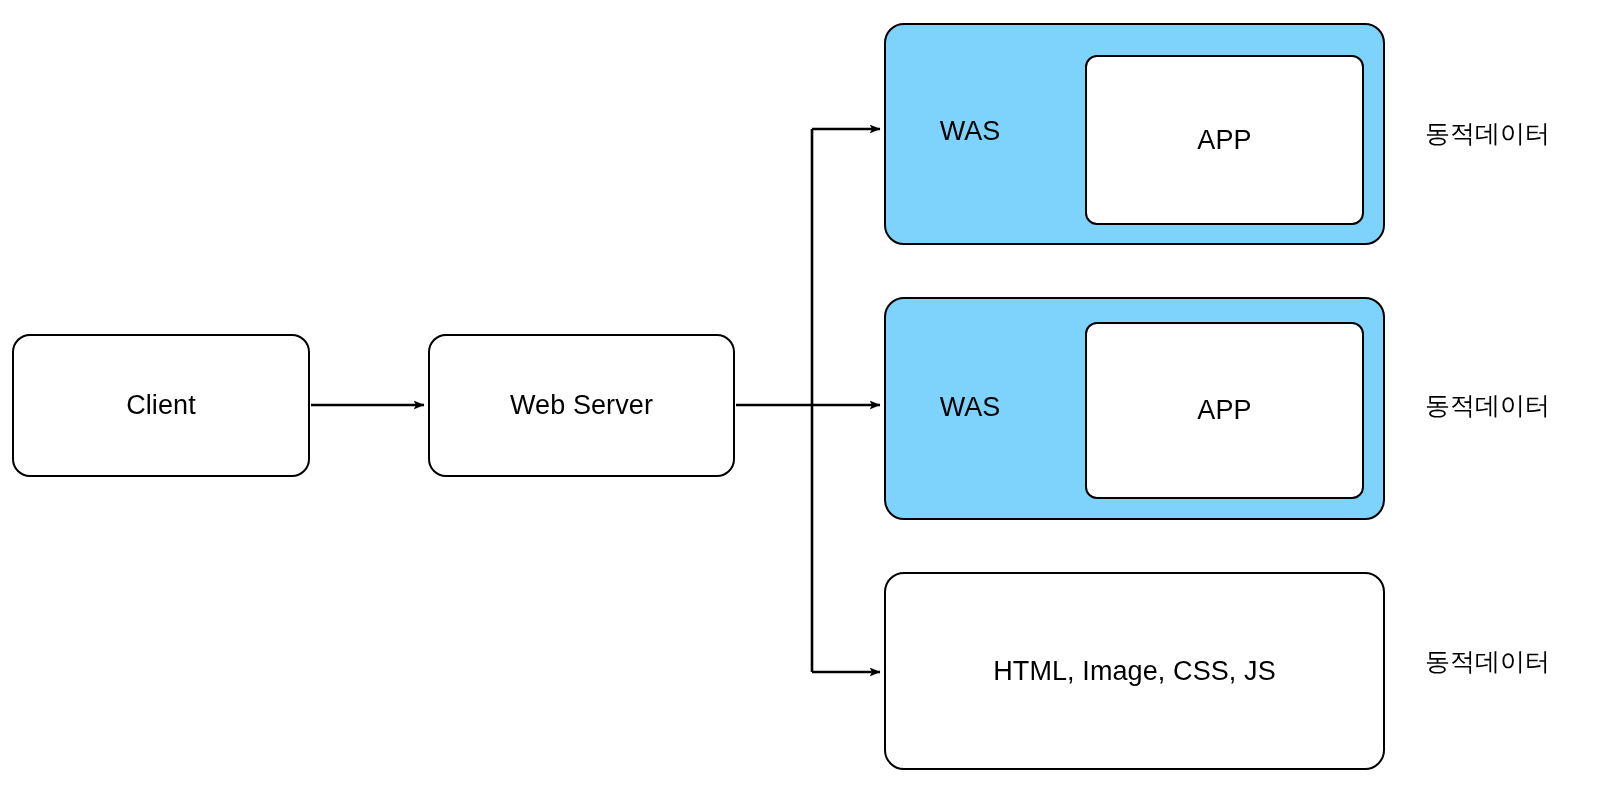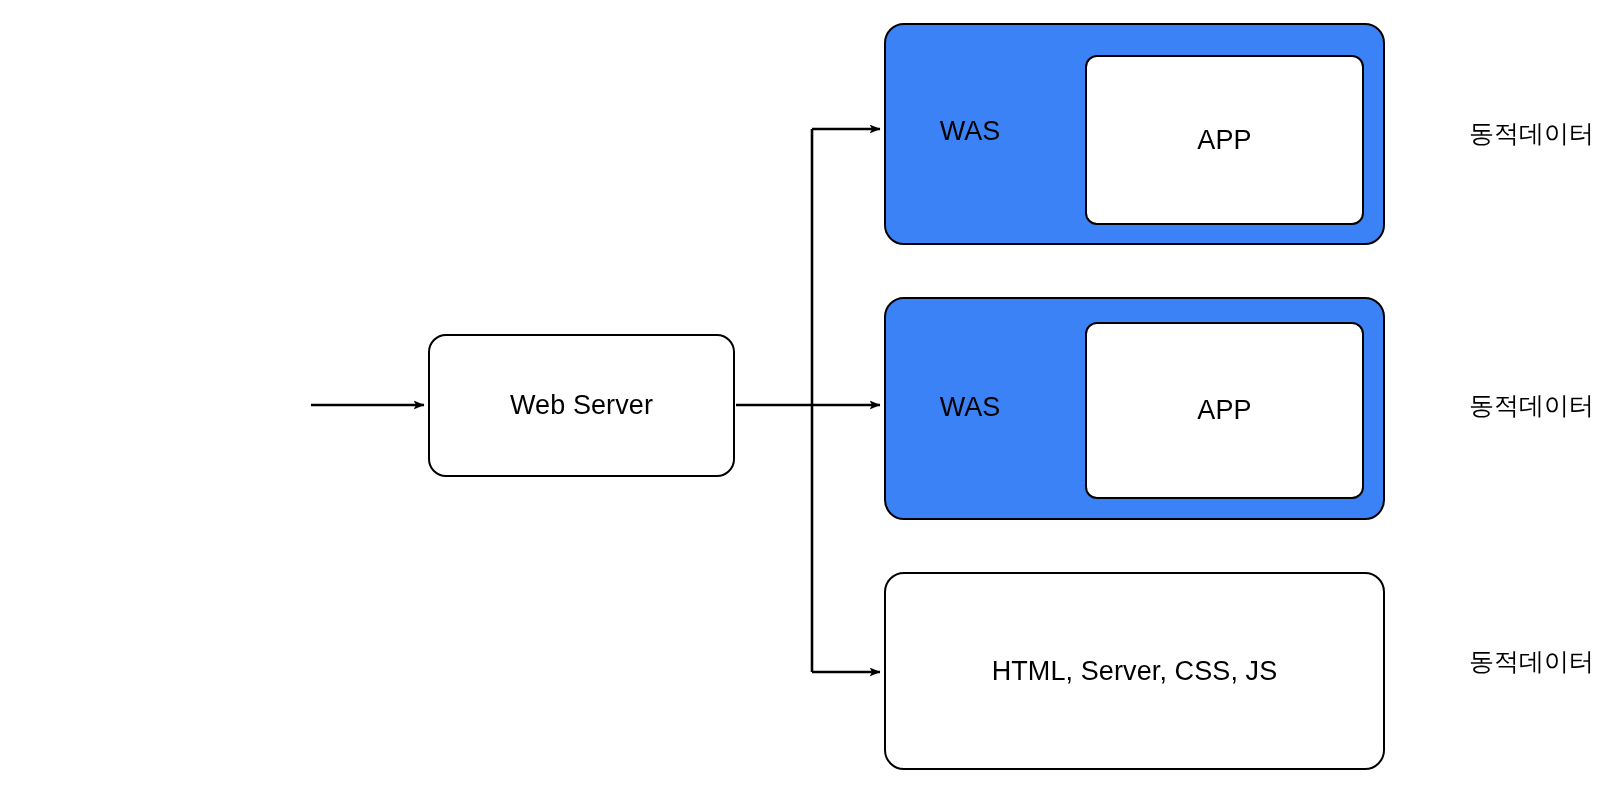--- a/index.html
+++ b/index.html
@@ -46,7 +46,7 @@
   .was-host {
     position: absolute;
     box-sizing: border-box;
-    background: #3b82f6;
+    background: #7dd3fc;
     border: 2.4px solid #000000;
     border-radius: 20px;
     text-align: center;

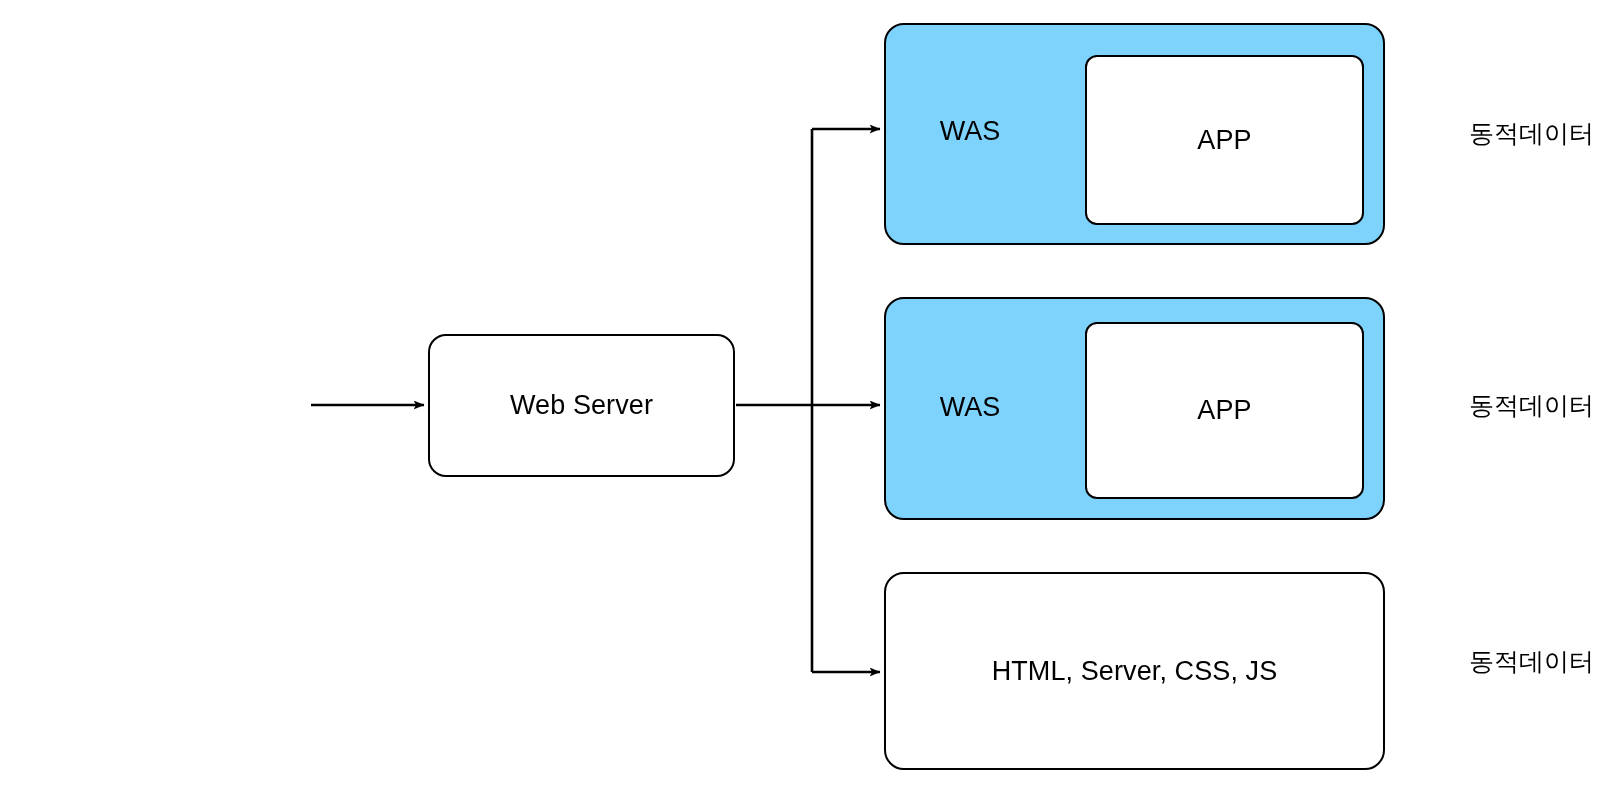--- a/index.html
+++ b/index.html
@@ -76,7 +76,6 @@
     white-space: nowrap;
     transform: translateY(-50%);
     user-select: none;
-    margin-left: 44px;
   }
 </style>
 </head>

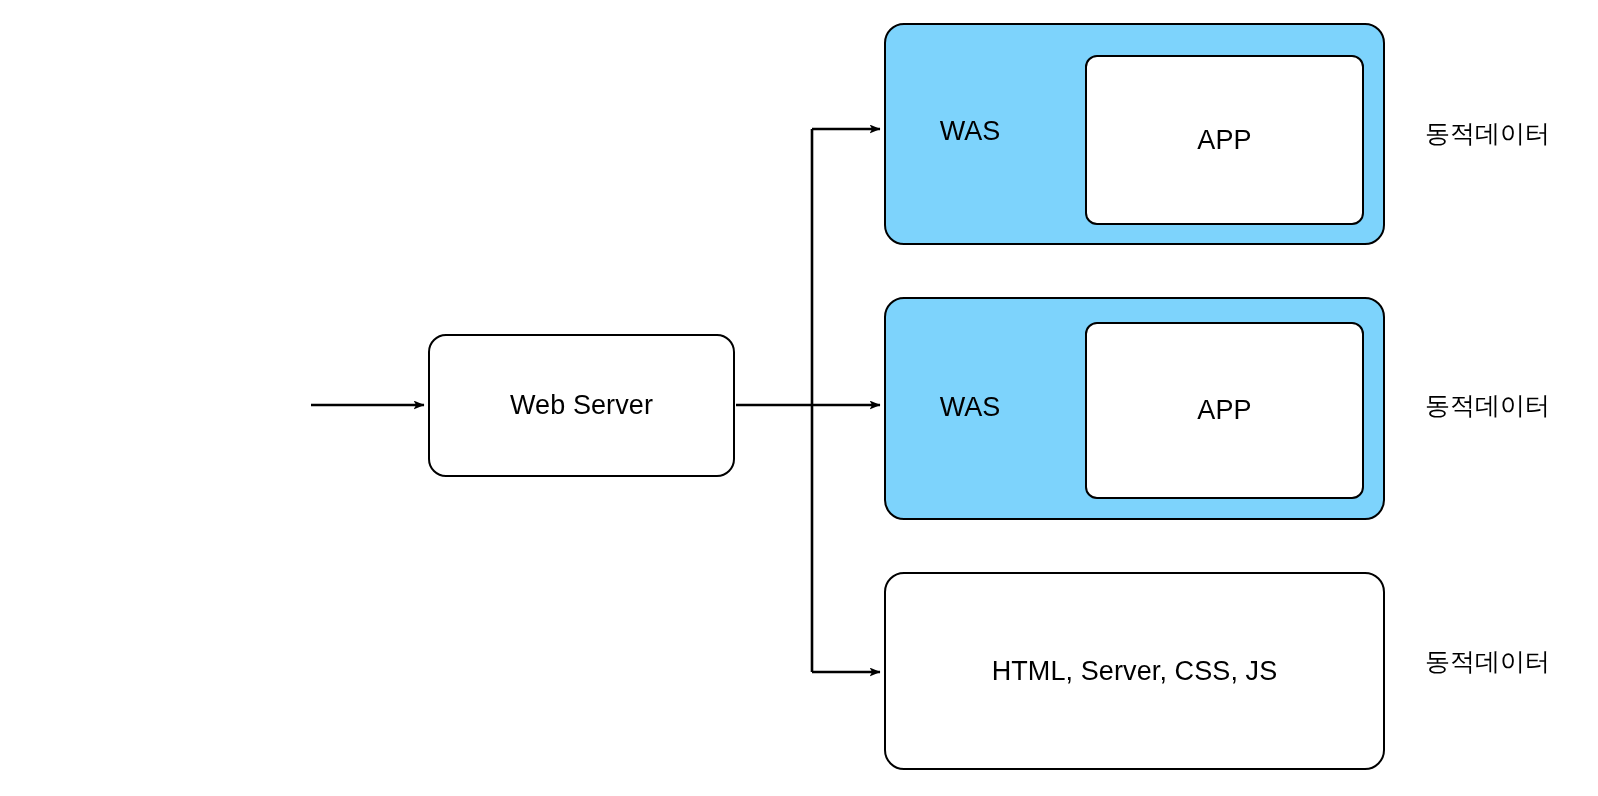--- a/index.html
+++ b/index.html
@@ -112,6 +112,9 @@
     </g>
   </svg>
 
+  <div class="node-box" style="left:12px; top:334px; width:298px; height:143px;">
+    <span class="node-label">Client</span>
+  </div>
 
   <div class="node-box" style="left:428px; top:334px; width:307px; height:143px;">
     <span class="node-label">Web Server</span>

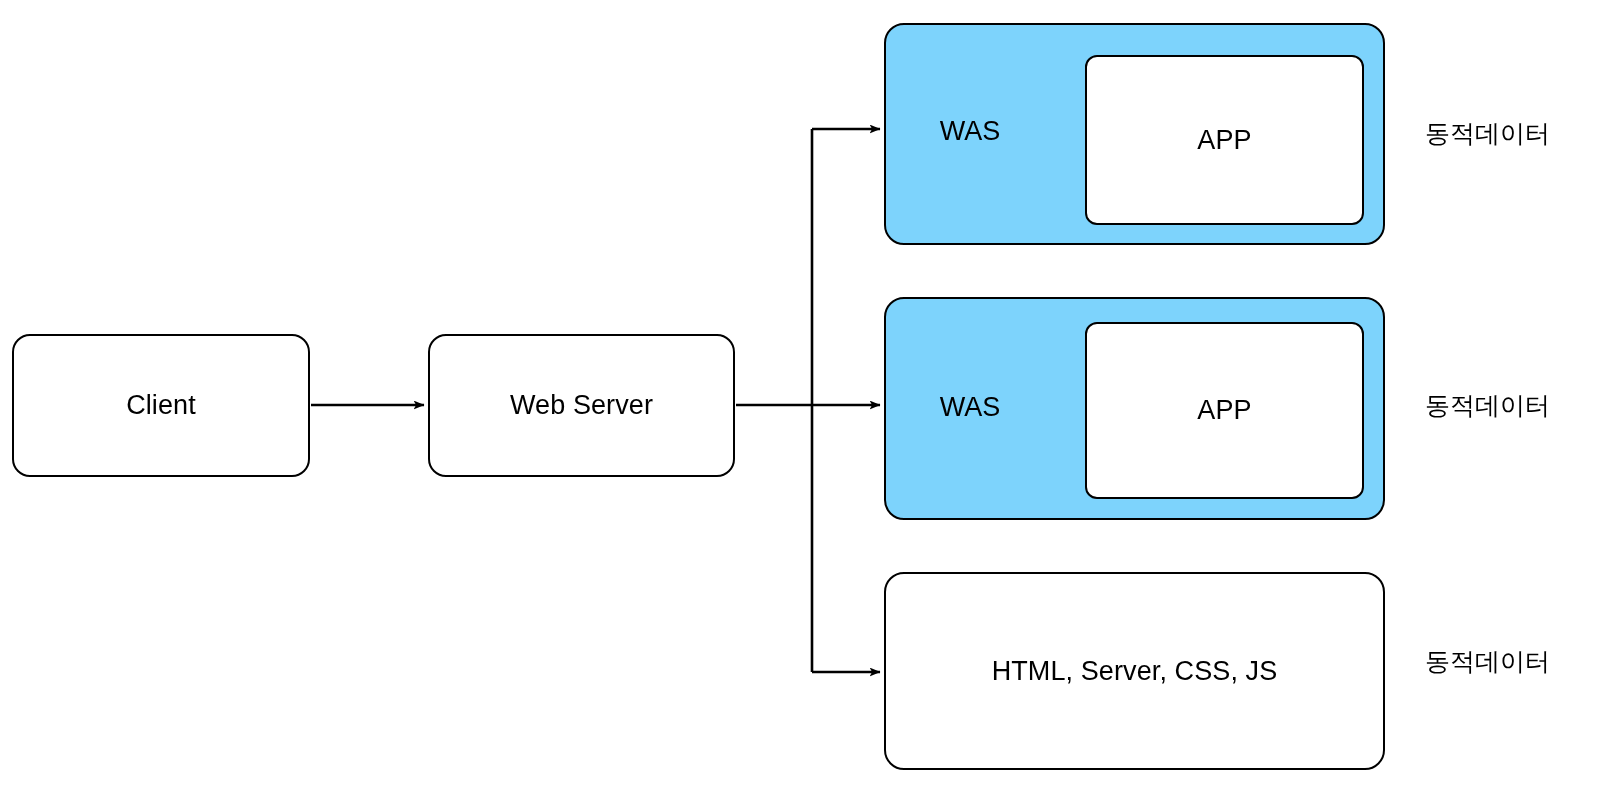--- a/index.html
+++ b/index.html
@@ -135,7 +135,7 @@
   </div>
 
   <div class="node-box" style="left:884px; top:572px; width:501px; height:198px; border-radius:20px;">
-    <span class="node-label">HTML, Server, CSS, JS</span>
+    <span class="node-label">HTML, Image, CSS, JS</span>
   </div>
 
   <div class="side-label" style="left:1425px; top:133px;">동적데이터</div>

